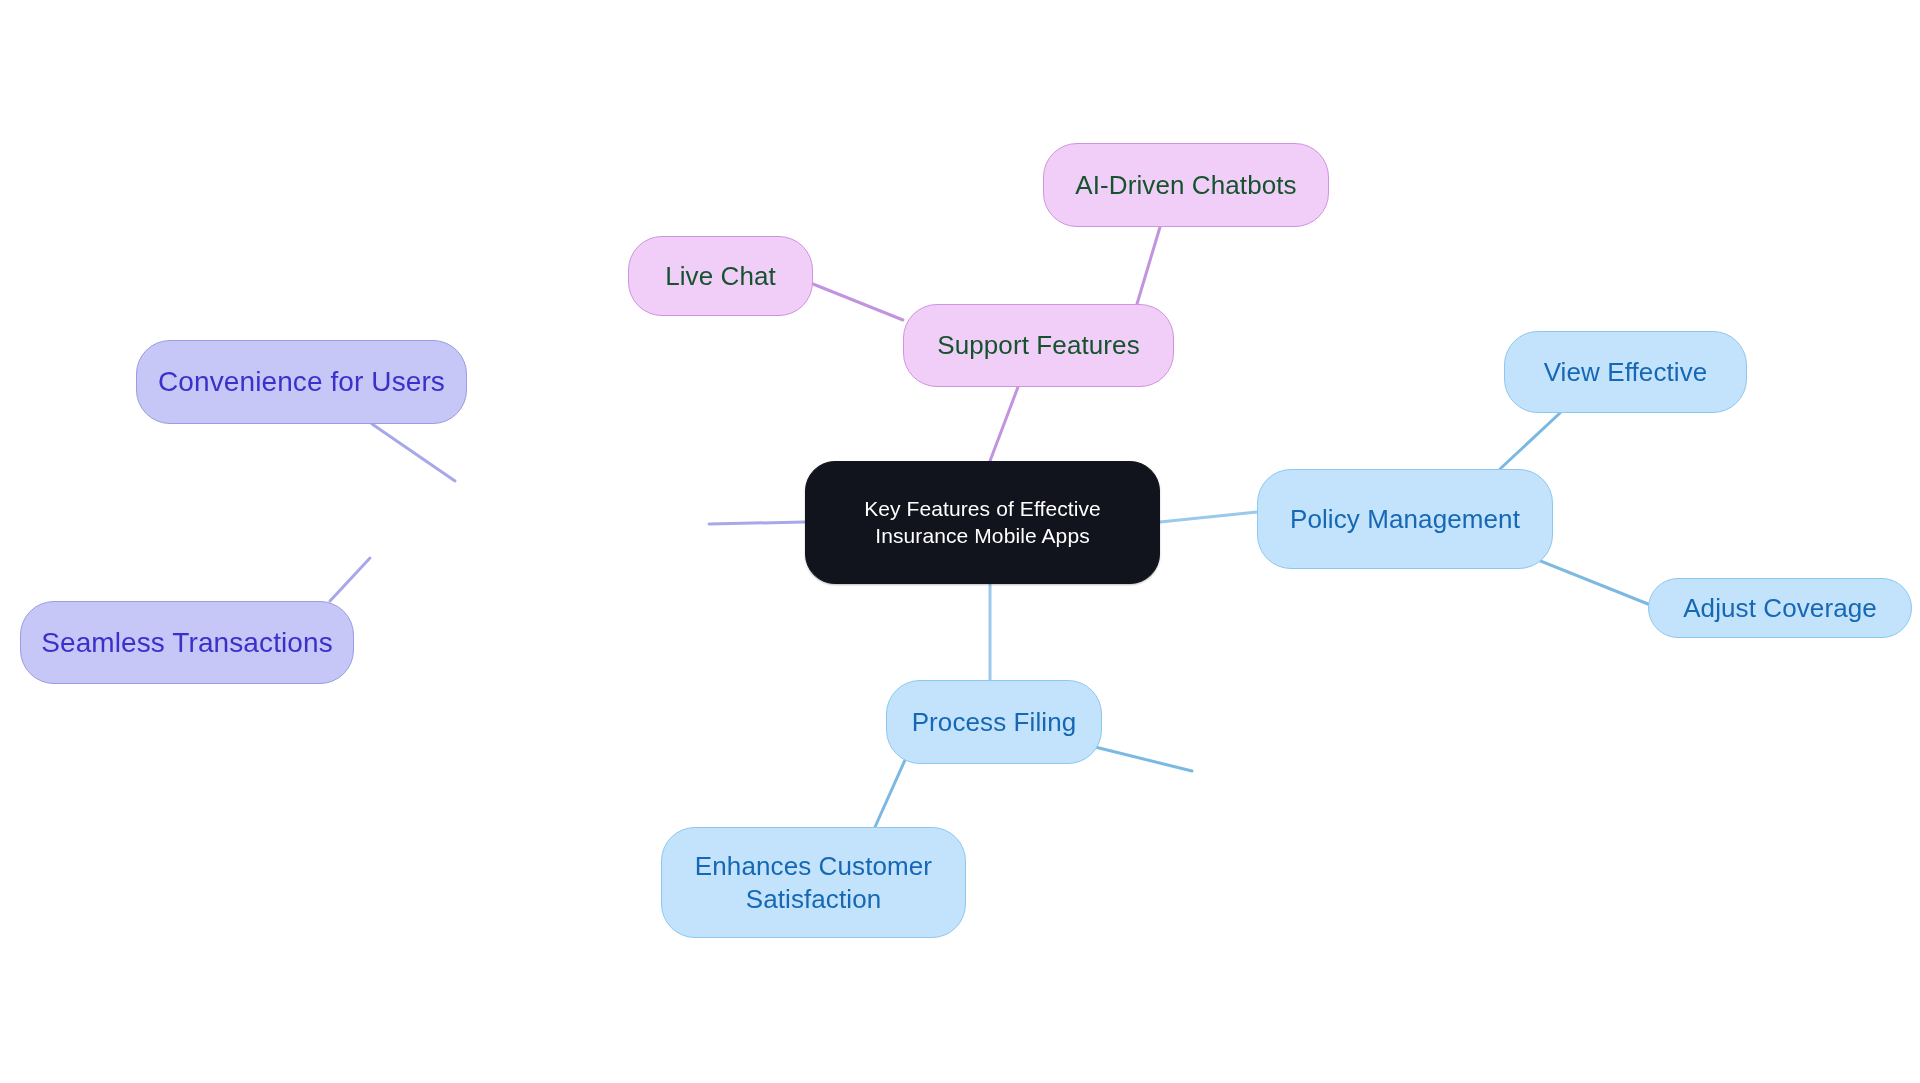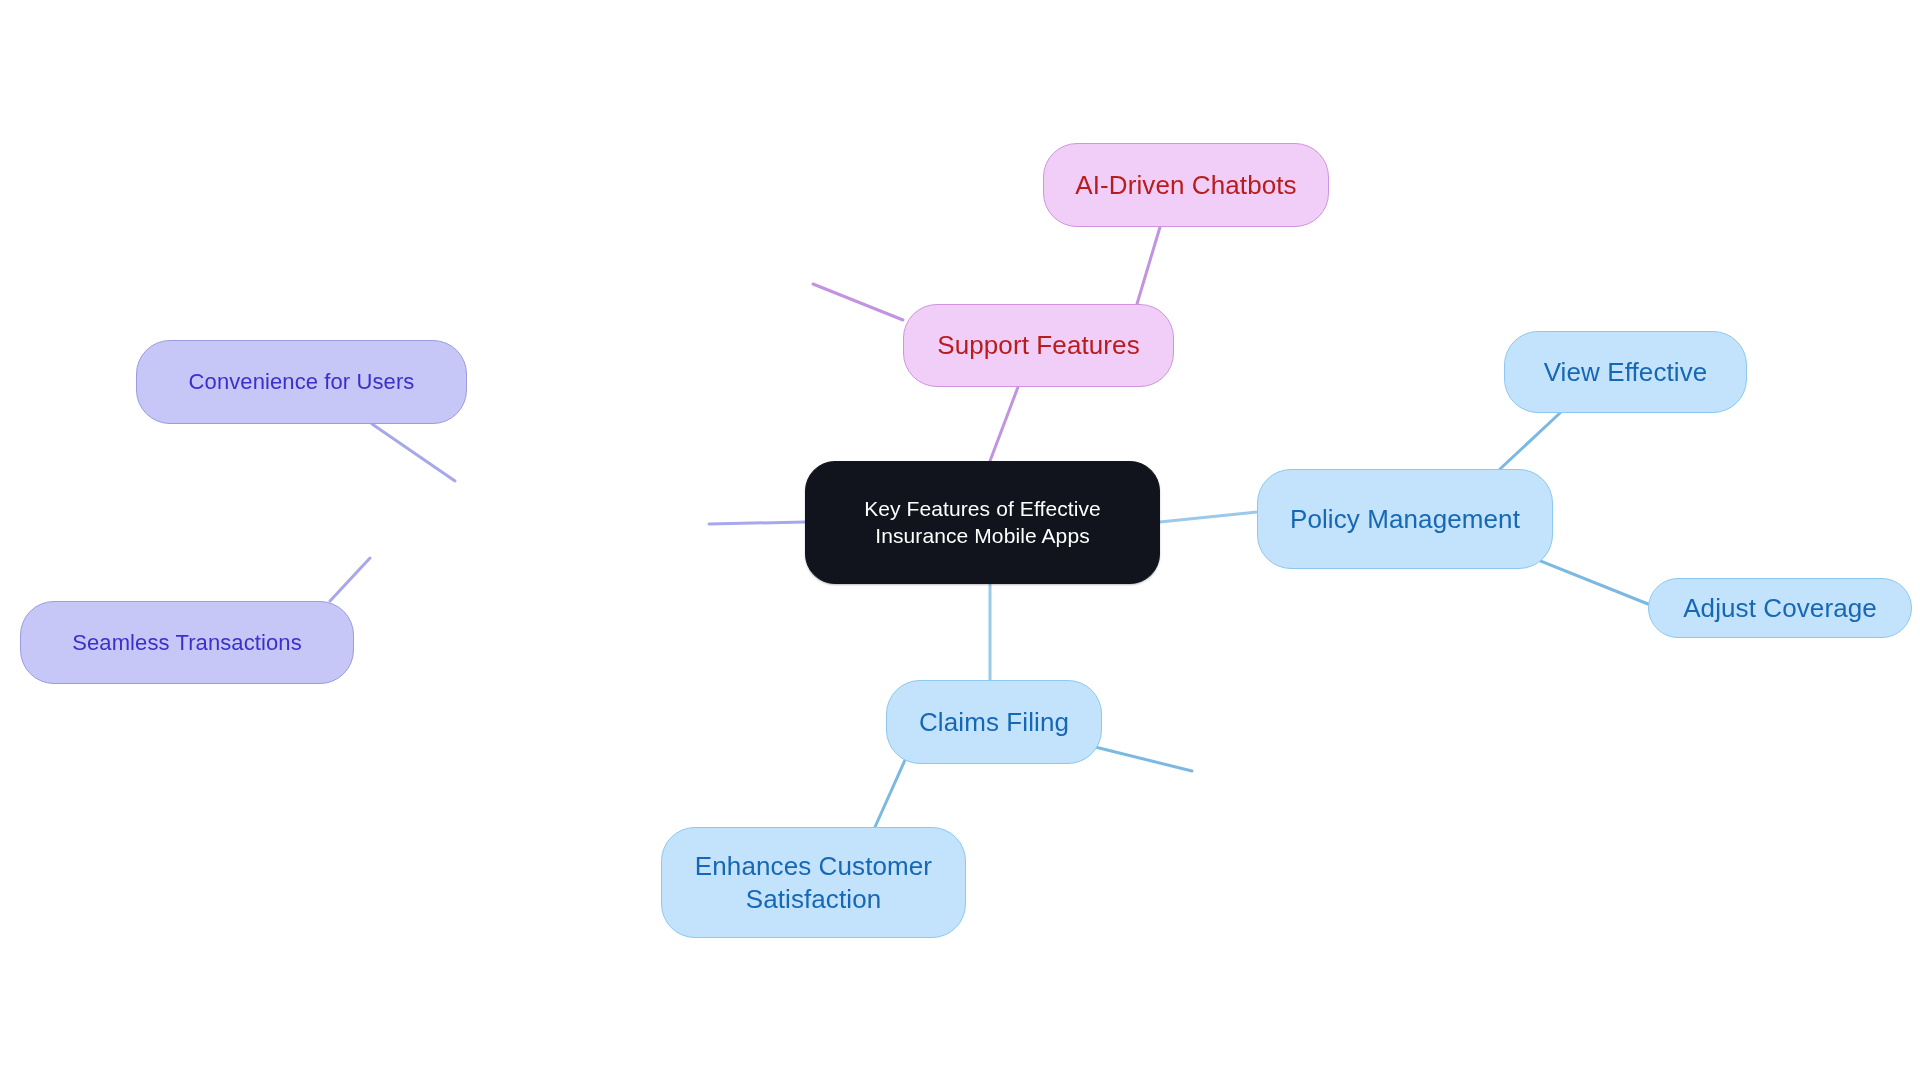--- a/index.html
+++ b/index.html
@@ -60,7 +60,7 @@
   .node.pink {
     background: #f1cef7;
     border-color: #d193e0;
-    color: #b91c1c;
+    color: #14532d;
     font-size: 26px;
   }
 </style>

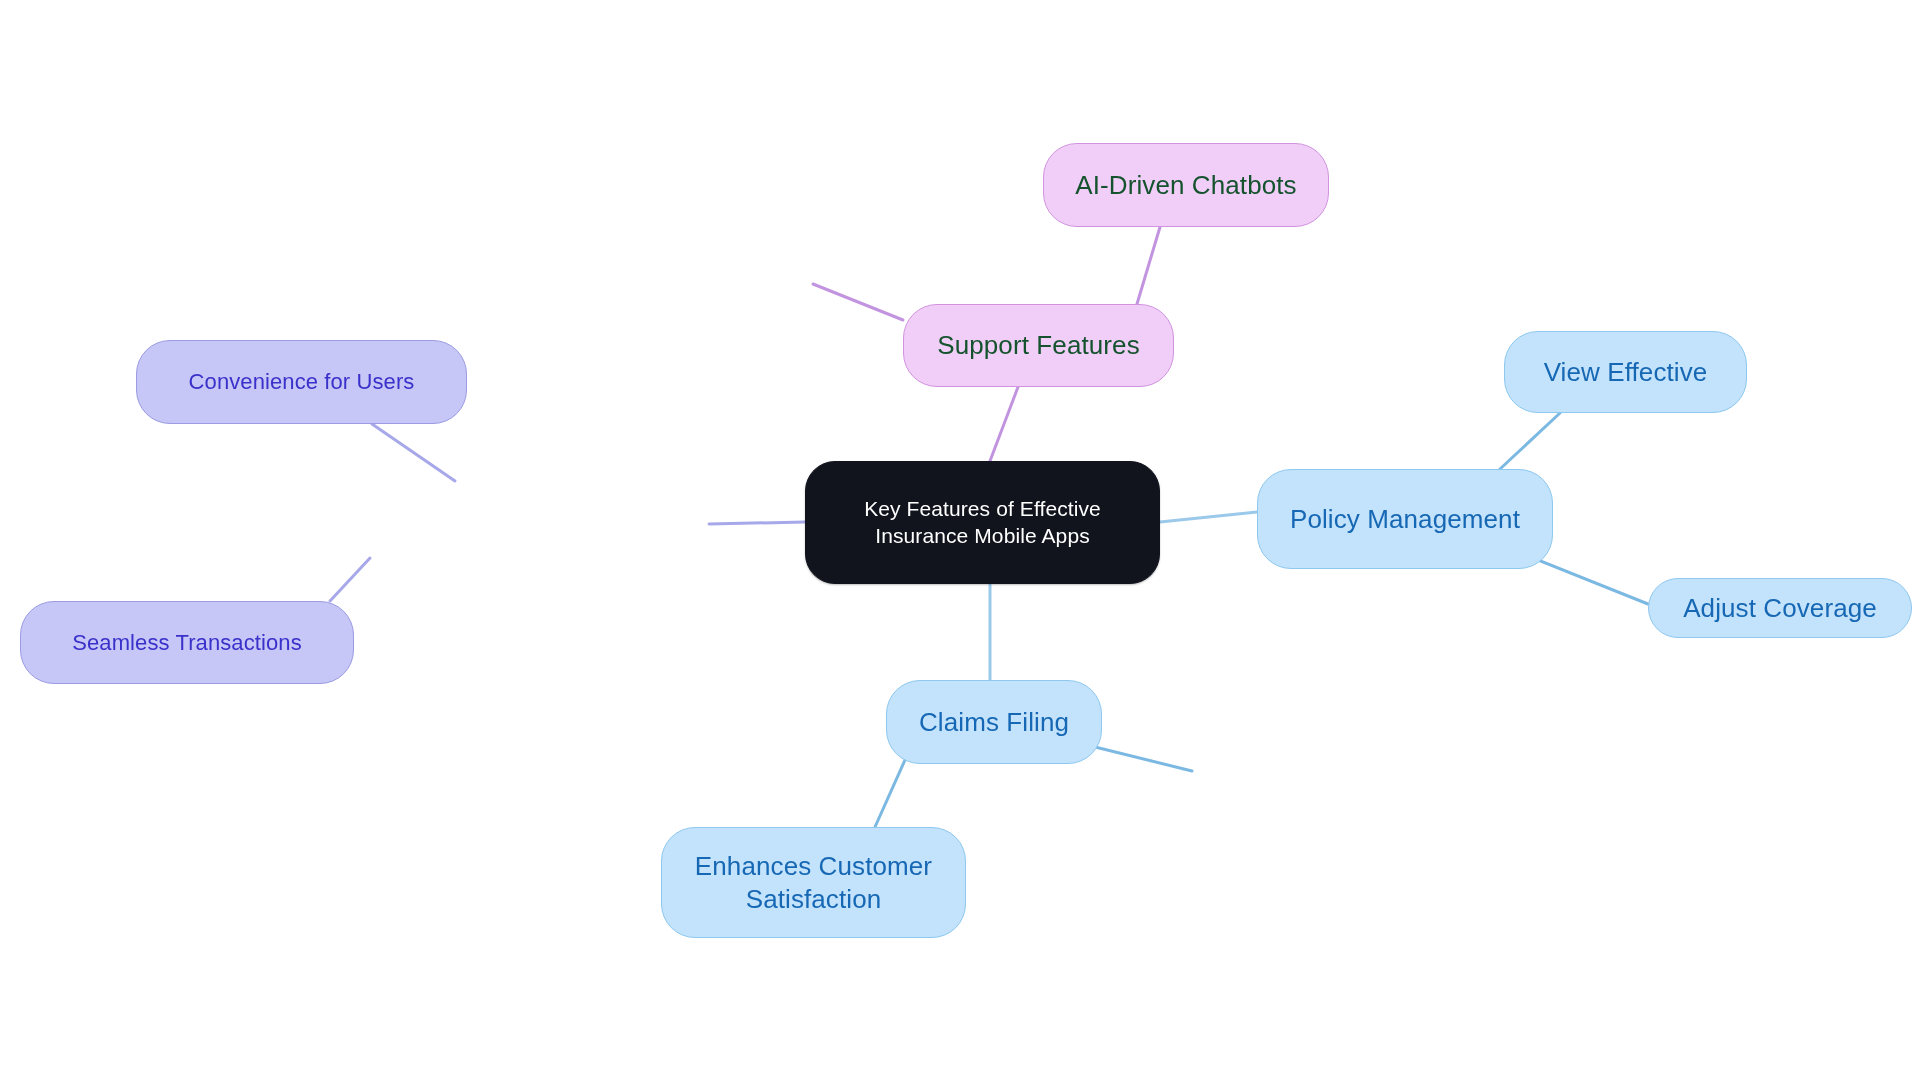--- a/index.html
+++ b/index.html
@@ -108,6 +108,7 @@
 
   <div class="node pink" id="n-ai_driven_chatbots" style="left: 1043px; top: 143px; width: 286px; height: 84px;">AI-Driven Chatbots</div>
 
+  <div class="node pink" id="n-live_chat" style="left: 628px; top: 236px; width: 185px; height: 80px;">Live Chat</div>
 
 </div>
 

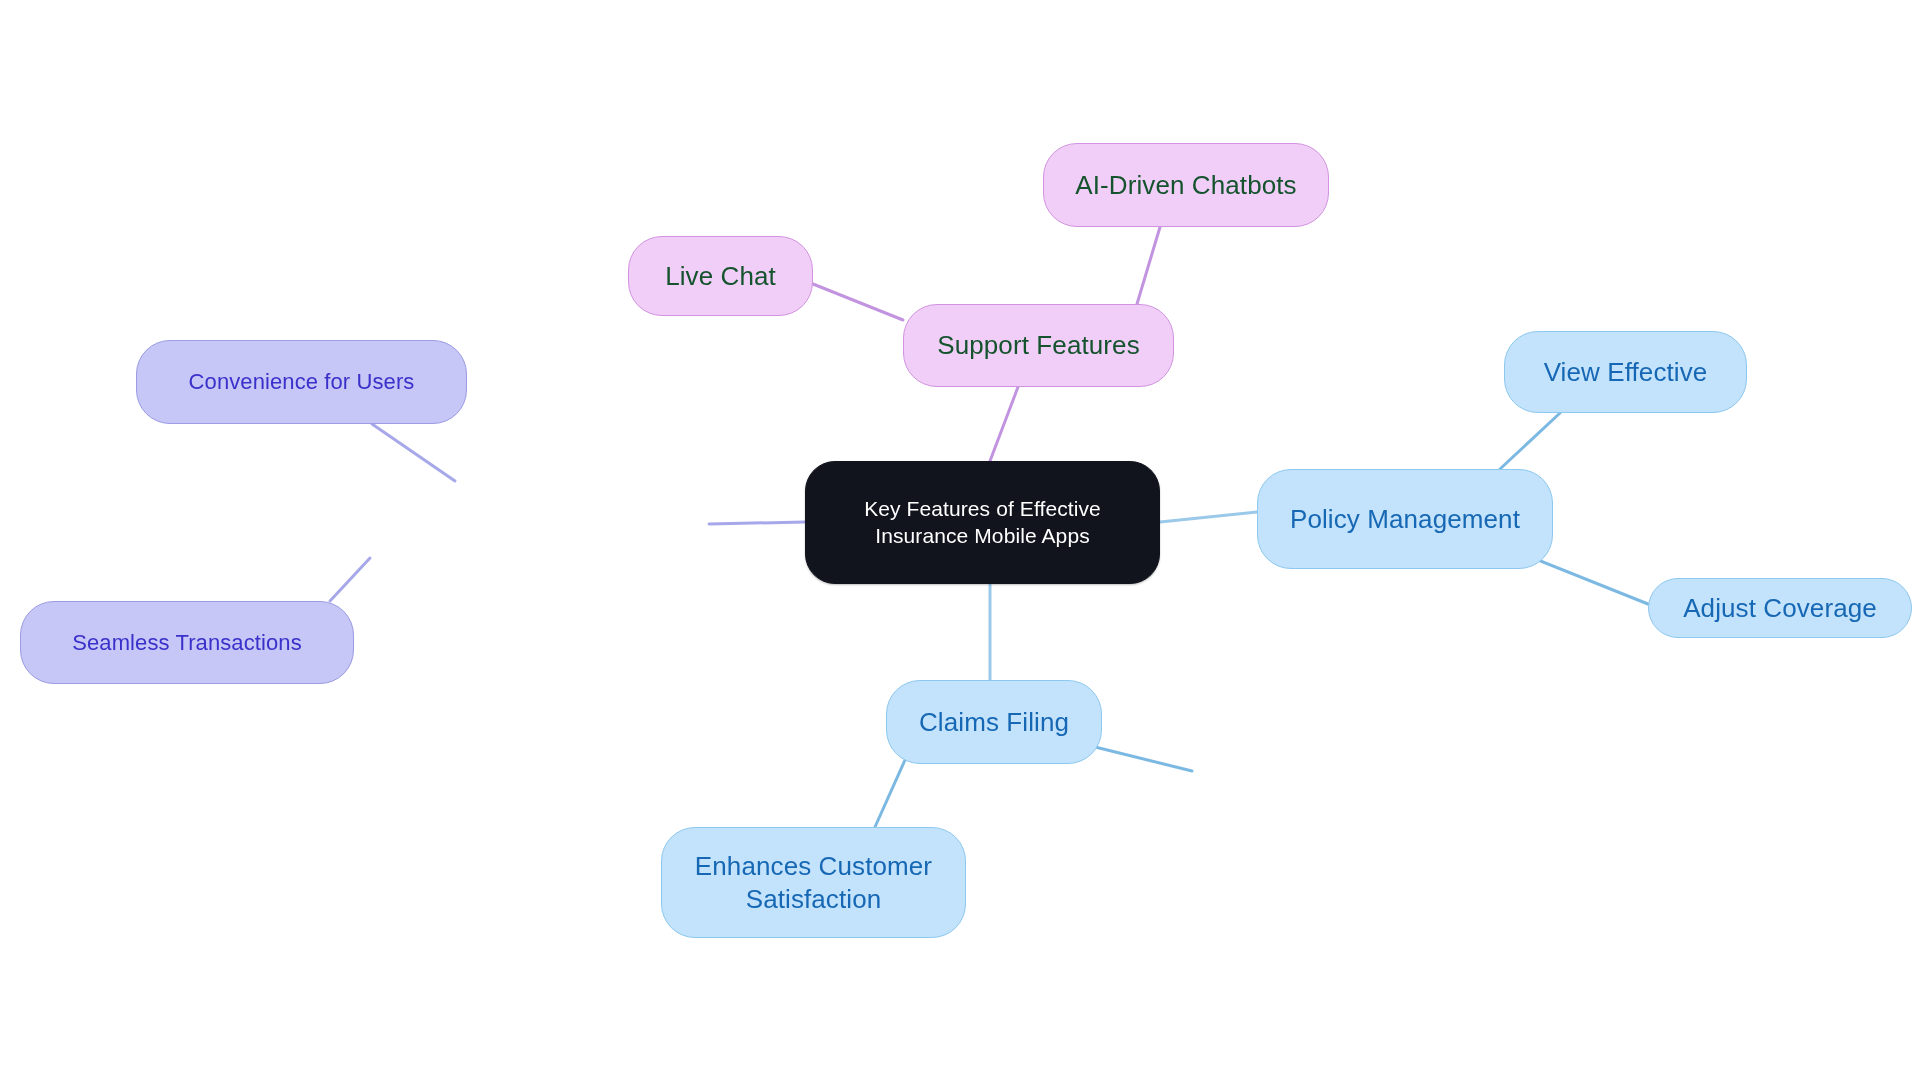--- a/index.html
+++ b/index.html
@@ -55,7 +55,7 @@
     background: #c6c6f7;
     border-color: #9b9ce2;
     color: #3a31ca;
-    font-size: 22px;
+    font-size: 28px;
   }
   .node.pink {
     background: #f1cef7;

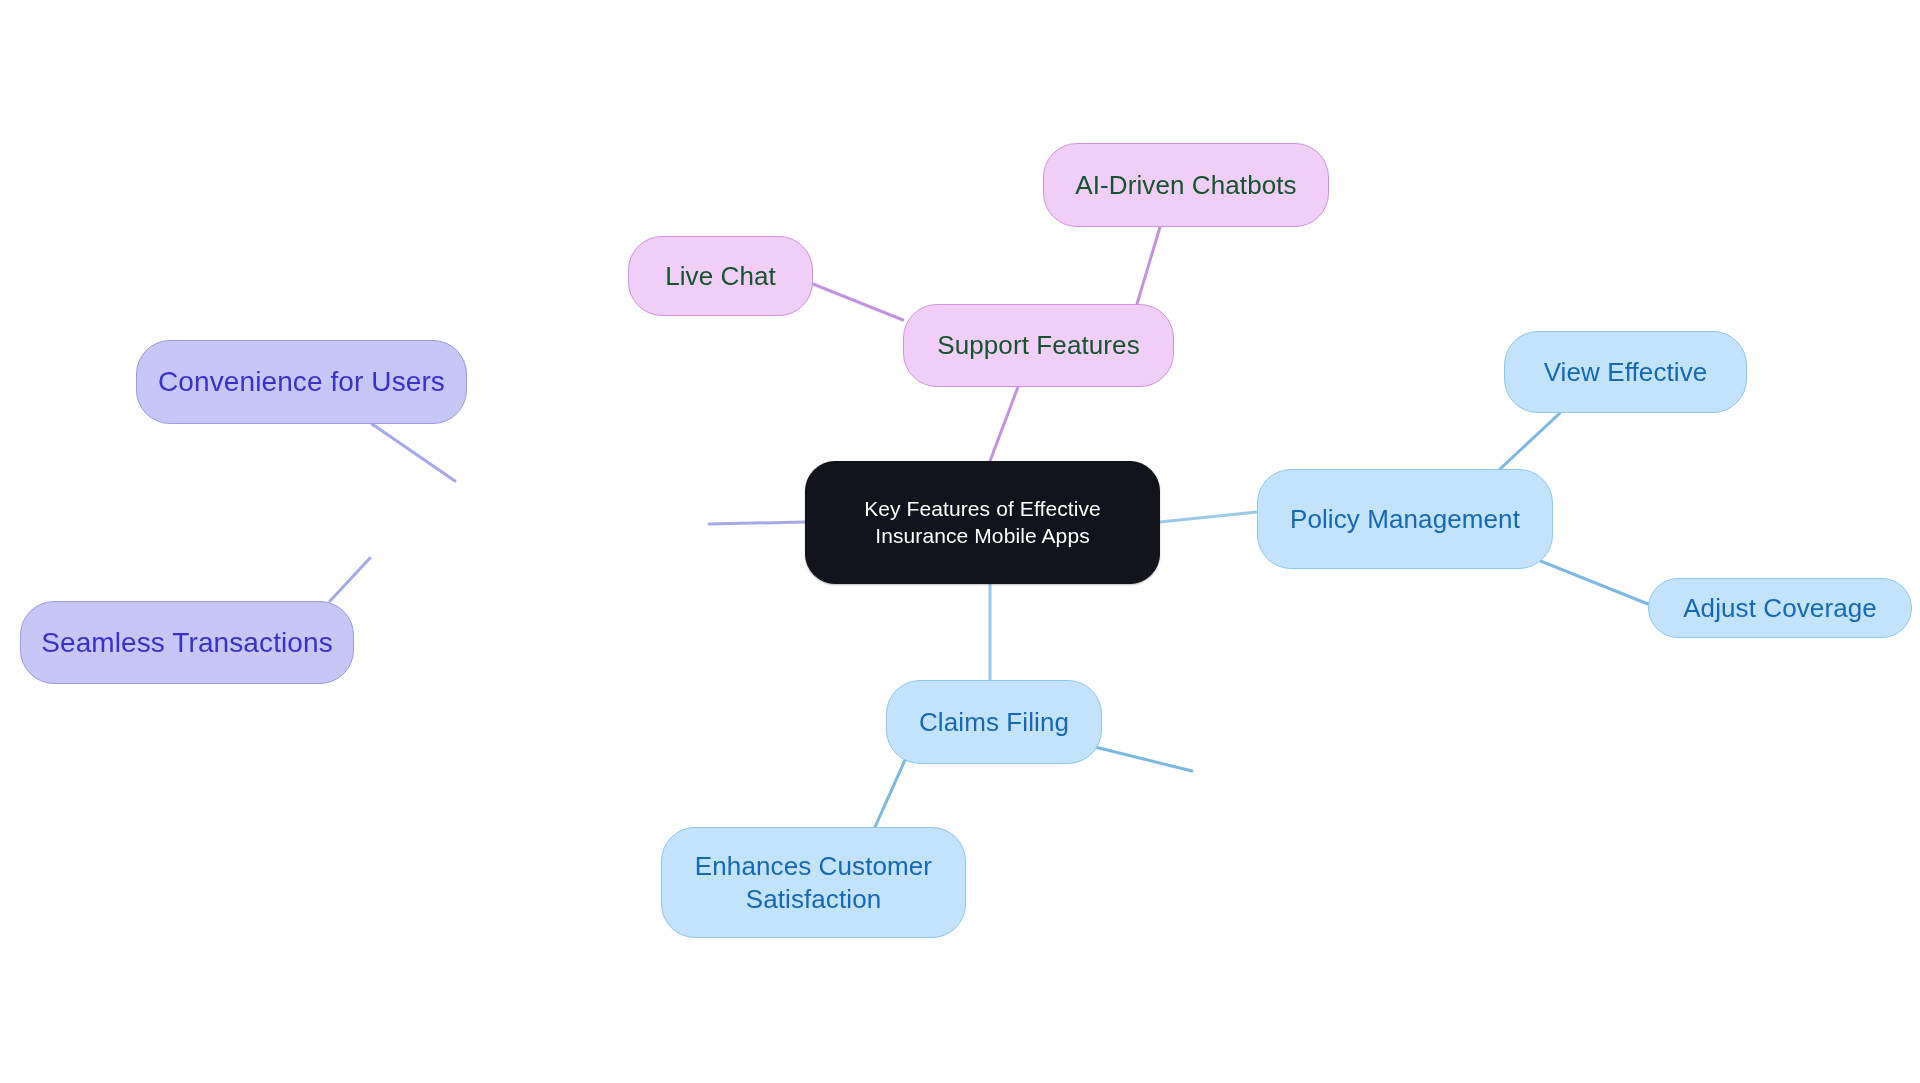--- a/index.html
+++ b/index.html
@@ -93,7 +93,7 @@
 
   <div class="node blue" id="n-adjust_coverage" style="left: 1648px; top: 578px; width: 264px; height: 60px;">Adjust Coverage</div>
 
-  <div class="node blue" id="n-claims_filing" style="left: 886px; top: 680px; width: 216px; height: 84px;">Claims Filing</div>
+  <div class="node blue" id="n-claims_filing" style="left: 886px; top: 680px; width: 216px; height: 84px;">Process Filing</div>
 
 
   <div class="node blue" id="n-enhances_customer_satisfaction" style="left: 661px; top: 827px; width: 305px; height: 111px;">Enhances Customer

